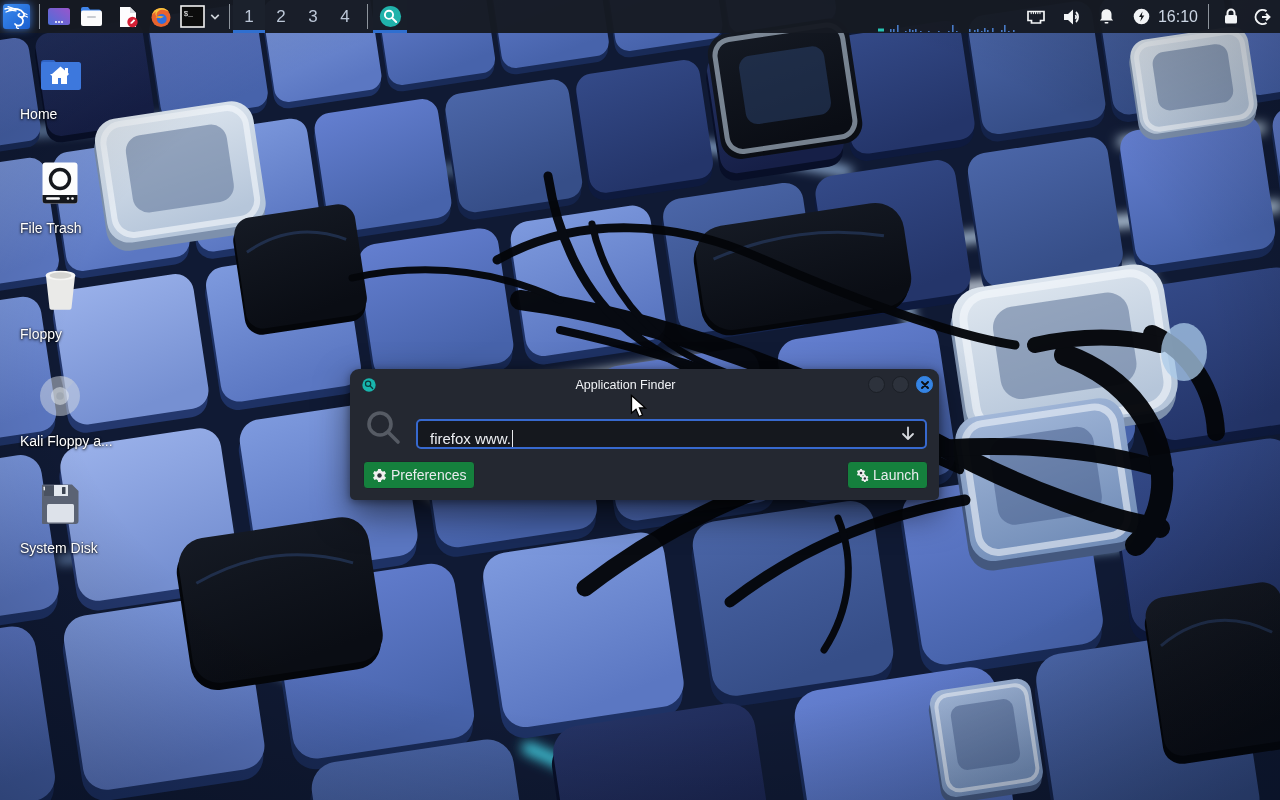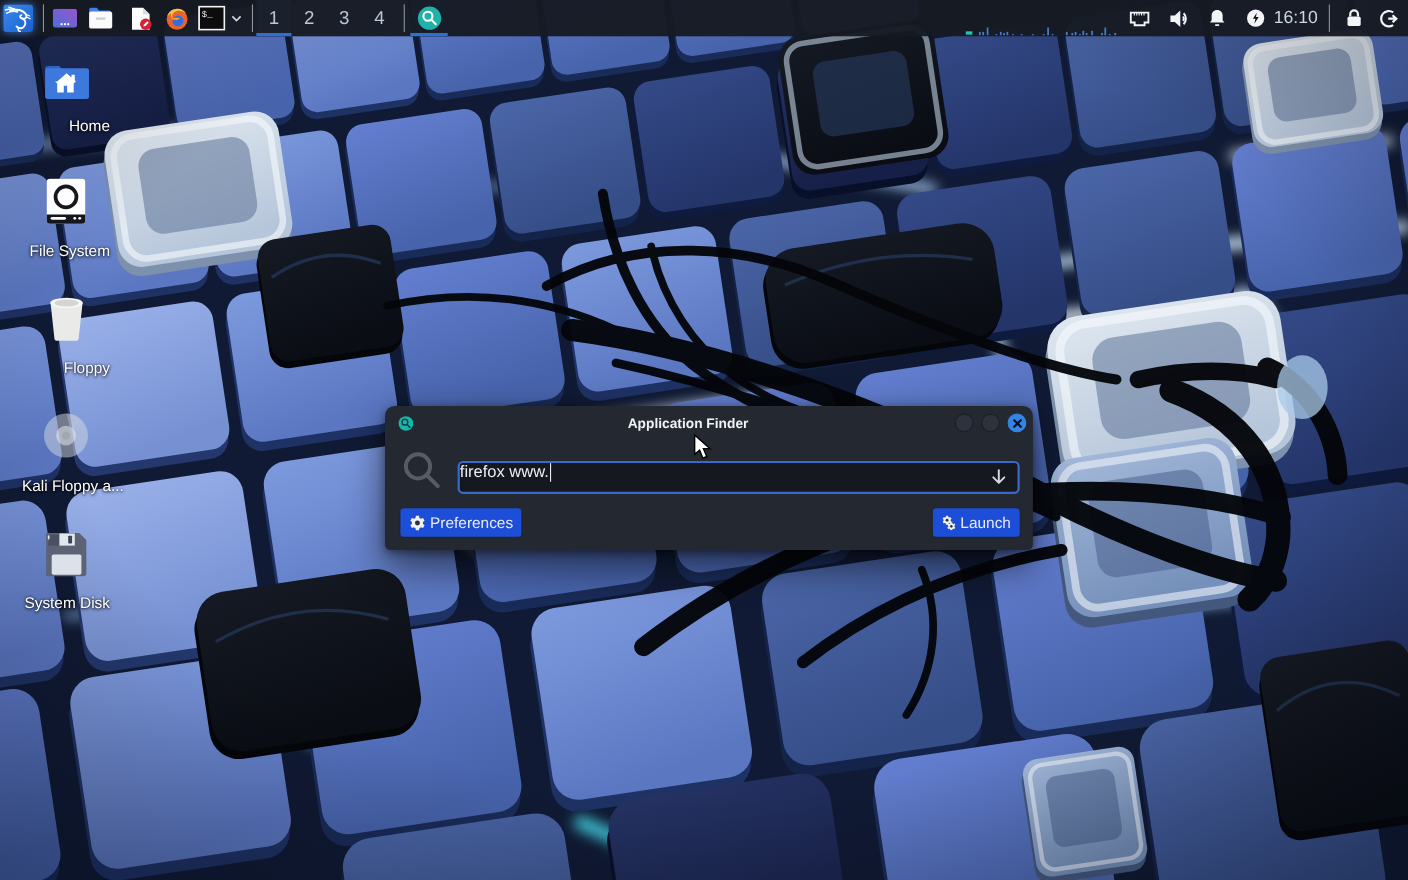--- a/index.html
+++ b/index.html
@@ -14,7 +14,7 @@
 .tray{margin:0}
 #clock{color:#ccd6e4;font-size:16px;margin-left:8px}
 .pr{padding-right:8px}
-.dico{position:absolute;left:20px;width:80px;text-align:right;z-index:10}
+.dico{position:absolute;left:20px;width:80px;text-align:left;z-index:10}
 .dico .ig{height:46px;display:flex;align-items:flex-end;justify-content:center}
 .dico .lab{margin-top:16px;color:#fff;font-size:14px;text-shadow:0 1px 3px rgba(0,0,0,0.9),0 0 2px rgba(0,0,0,0.7);white-space:nowrap}
 #dlg{position:absolute;left:350px;top:369px;width:589px;height:131px;background:#242831;border-radius:9px 9px 5px 5px;box-shadow:0 14px 34px rgba(0,0,0,0.55),0 2px 8px rgba(0,0,0,0.4);z-index:60}

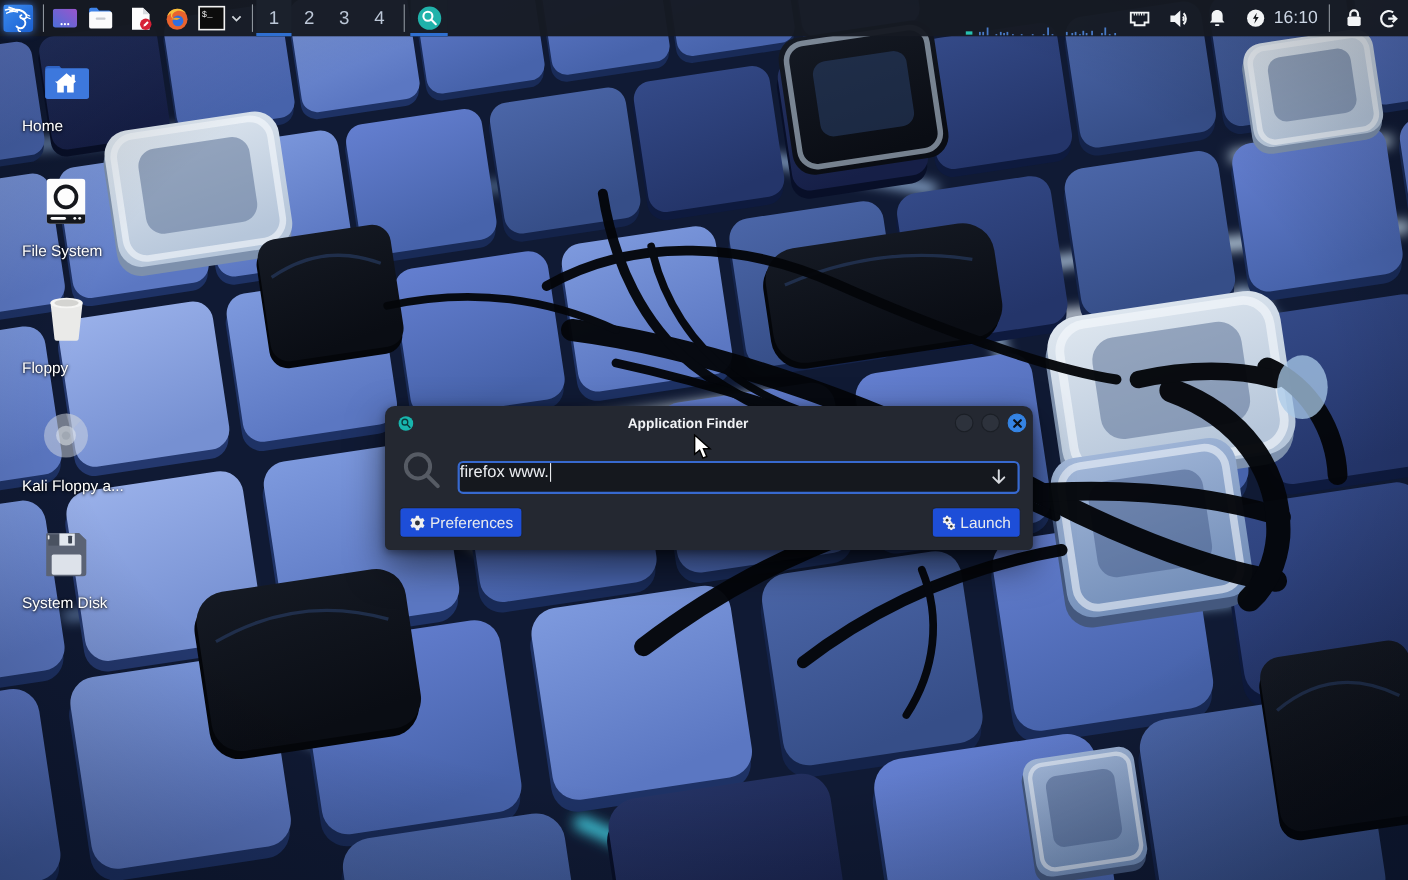--- a/index.html
+++ b/index.html
@@ -537,7 +537,7 @@
         <circle cx="30.5" cy="36.5" r="1.3" fill="#fdfdfd"></circle>
       </svg>
     </div>
-    <div class="lab">File System</div>
+    <div class="lab">File Trash</div>
   </div>
 <div class="dico" style="top:264px">
     <div class="ig">

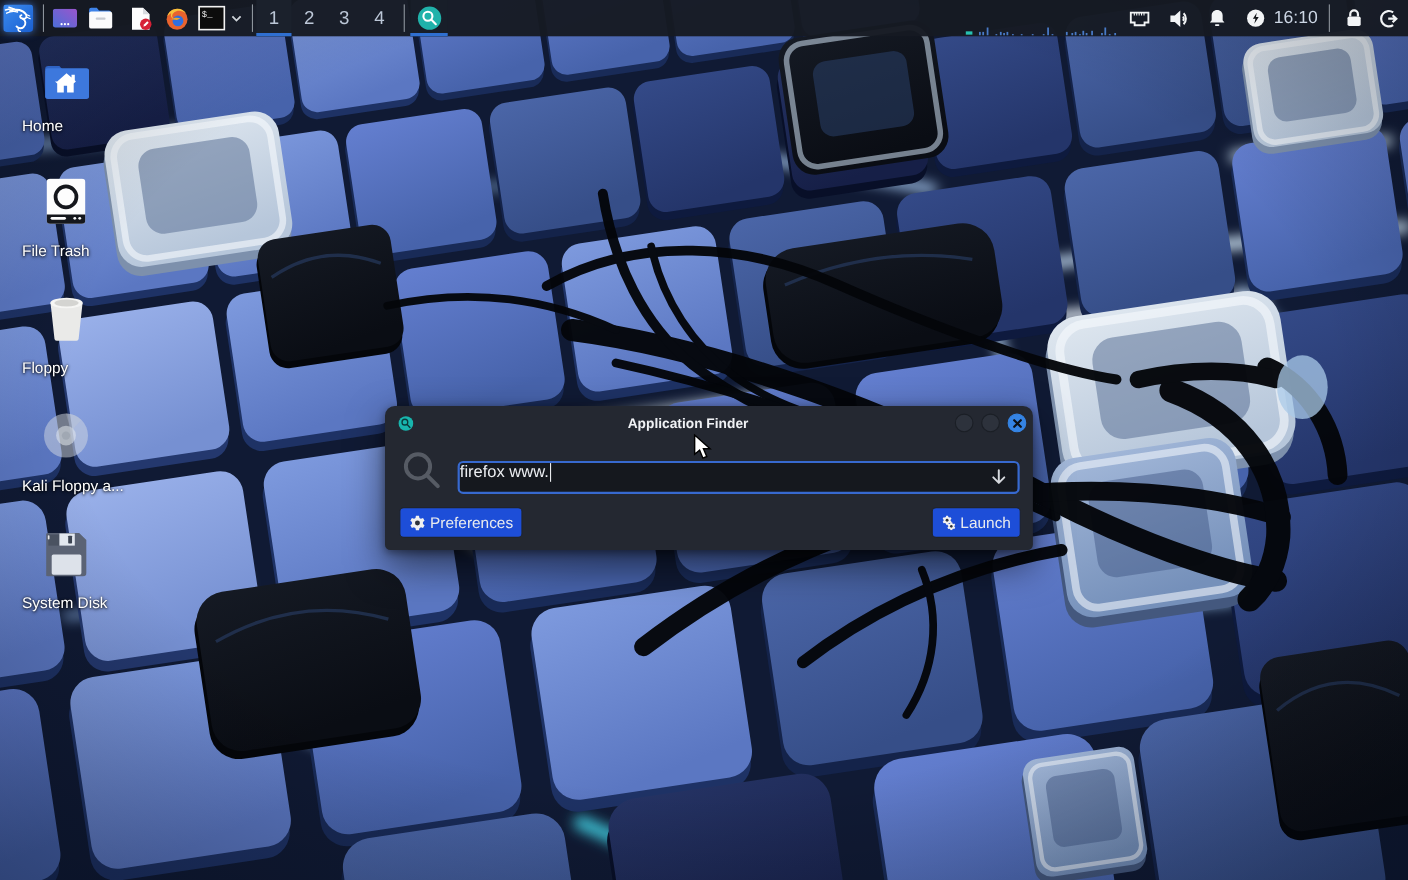--- a/index.html
+++ b/index.html
@@ -20,7 +20,7 @@
 #dlg{position:absolute;left:350px;top:369px;width:589px;height:131px;background:#242831;border-radius:9px 9px 5px 5px;box-shadow:0 14px 34px rgba(0,0,0,0.55),0 2px 8px rgba(0,0,0,0.4);z-index:60}
 .tbar{height:31px;display:flex;align-items:center;padding:0 8px;position:relative}
 .ticon{margin-left:4px}
-.ttl{position:absolute;left:0;right:38px;text-align:center;color:#f0f2f5;font-weight:bold;font-size:12.5px}
+.ttl{position:absolute;left:0;right:38px;text-align:center;color:#f0f2f5;font-weight:normal;font-size:12.5px}
 .wbtns{position:absolute;right:6px;top:0;height:31px;display:flex;align-items:center;gap:7px}
 .wb{width:17px;height:17px;border-radius:50%;background:#2d323c;border:1px solid #1b1f26;display:flex;align-items:center;justify-content:center}
 .wb.close{background:#3584e4;border-color:#3584e4}

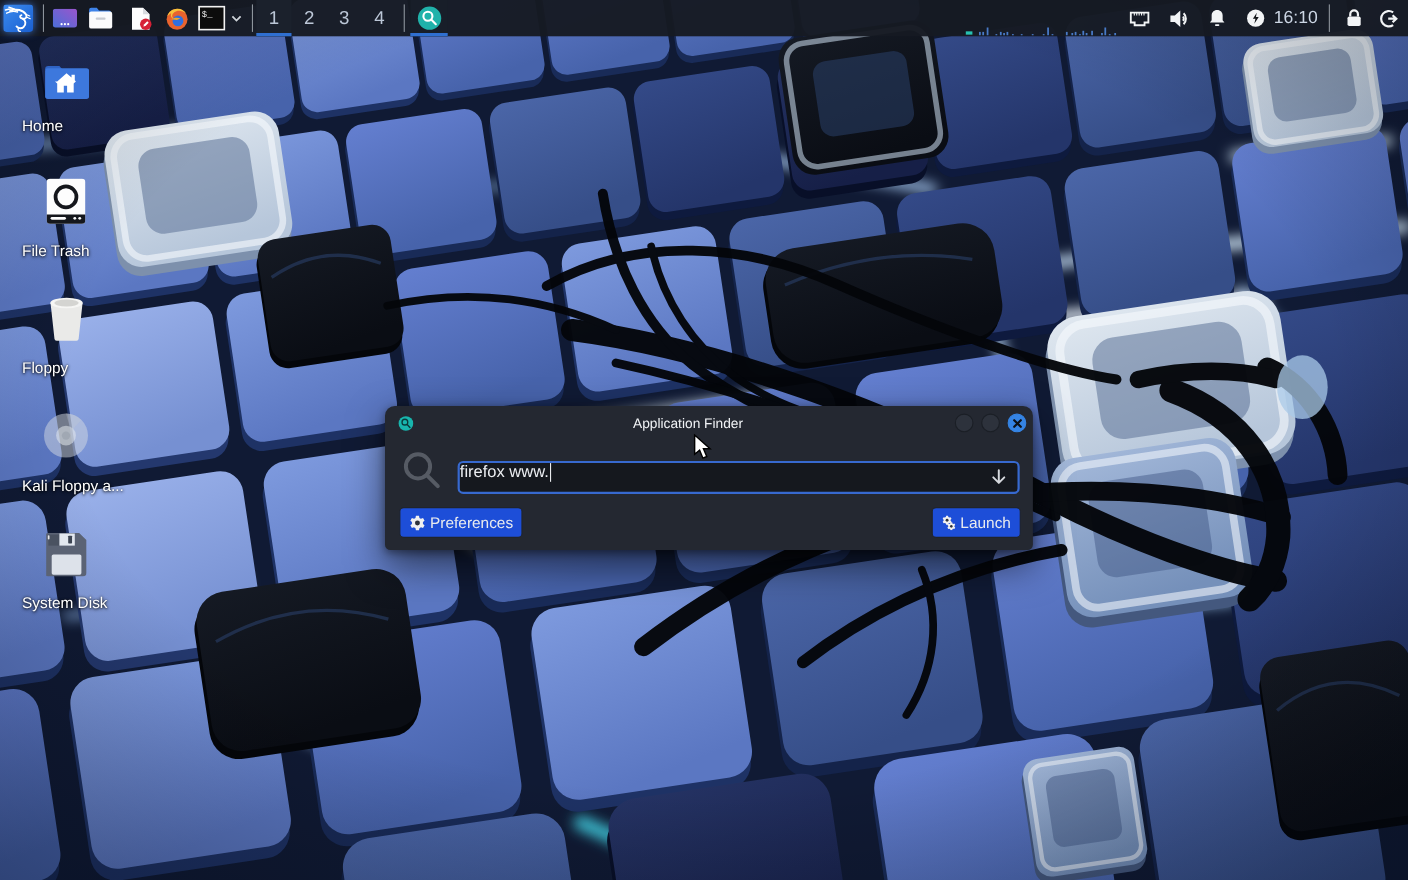--- a/index.html
+++ b/index.html
@@ -26,7 +26,7 @@
 .wb.close{background:#3584e4;border-color:#3584e4}
 .body{position:relative;height:100px}
 .bigmag{position:absolute;left:13px;top:7px}
-.entry{position:absolute;left:66px;top:19px;width:511px;height:30px;background:#15181e;border:2px solid #3769cf;border-radius:5px;display:flex;align-items:flex-start;padding-left:0}
+.entry{position:absolute;left:66px;top:19px;width:511px;height:30px;background:#15181e;border:2px solid #3769cf;border-radius:5px;display:flex;align-items:flex-end;padding-left:12px}
 .etxt{color:#eceef2;font-size:15px}
 .caret{width:1px;height:17px;background:#e8eaee;margin-left:1px}
 .darr{position:absolute;right:8px;top:4px}

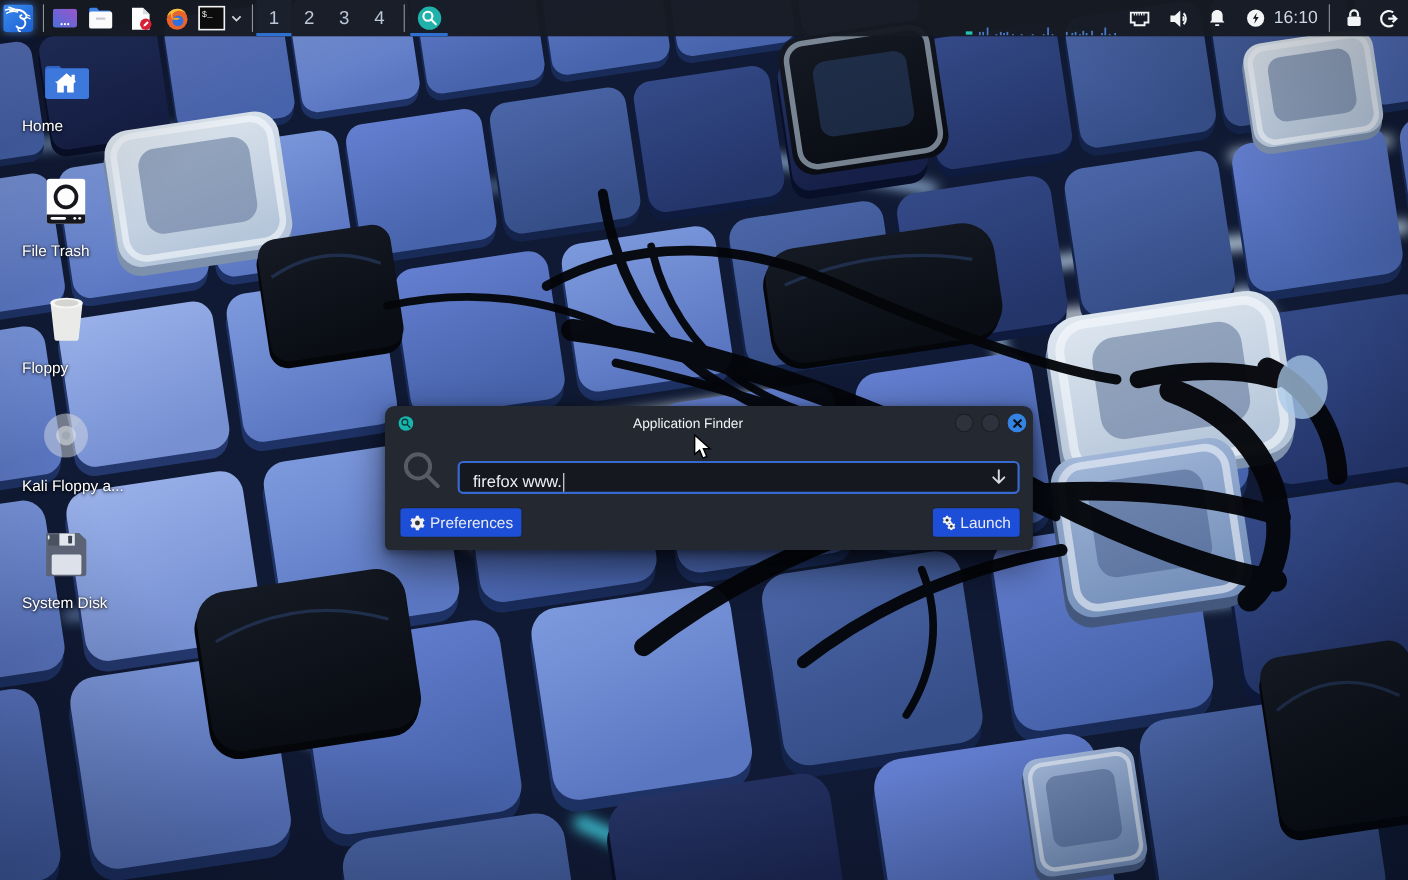--- a/index.html
+++ b/index.html
@@ -31,7 +31,7 @@
 .caret{width:1px;height:17px;background:#e8eaee;margin-left:1px}
 .darr{position:absolute;right:8px;top:4px}
 .brow{position:absolute;left:13px;right:11px;top:61px;display:flex;justify-content:space-between}
-.btn{height:28px;background:#1d4ed8;border:1px solid #20242b;border-radius:4px;color:#e9ebee;font-size:14px;display:flex;align-items:center;padding:0 8px}
+.btn{height:28px;background:#15803d;border:1px solid #20242b;border-radius:4px;color:#e9ebee;font-size:14px;display:flex;align-items:center;padding:0 8px}
 #cursor{position:absolute;z-index:100}
 </style></head>
 <body>

